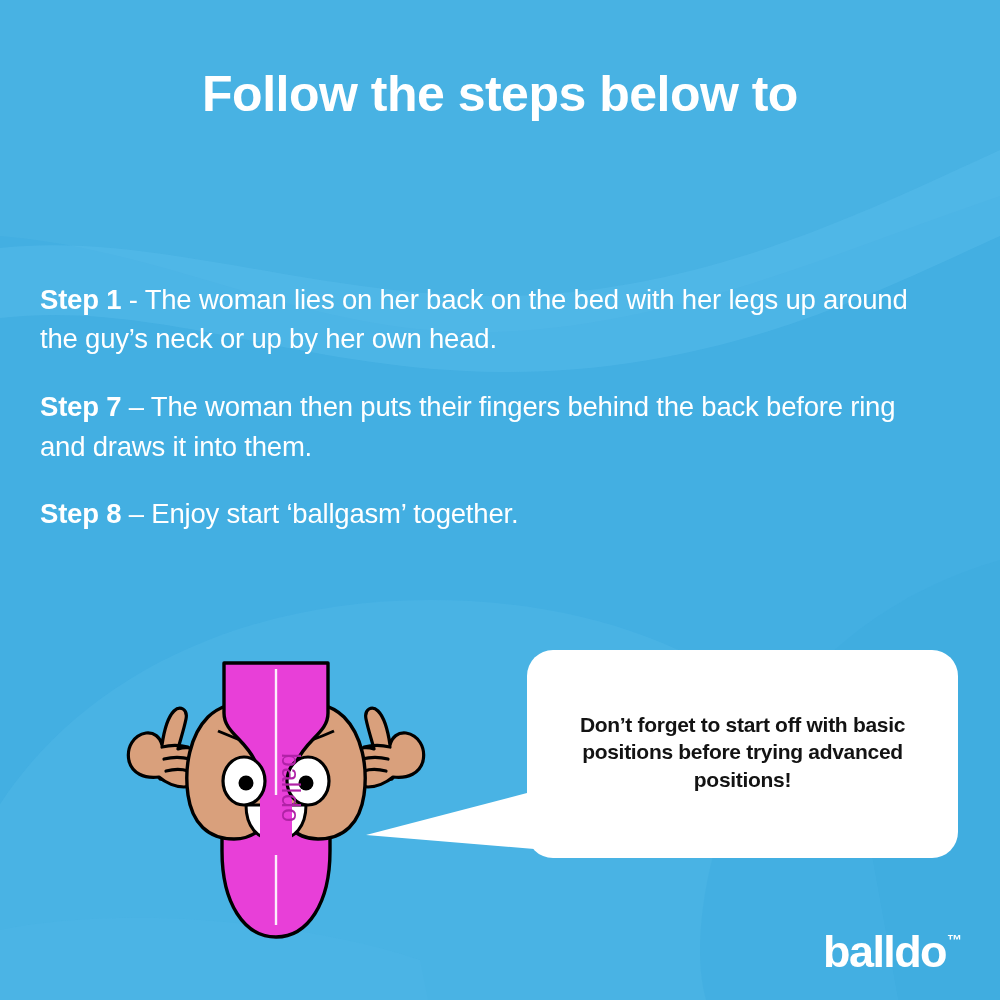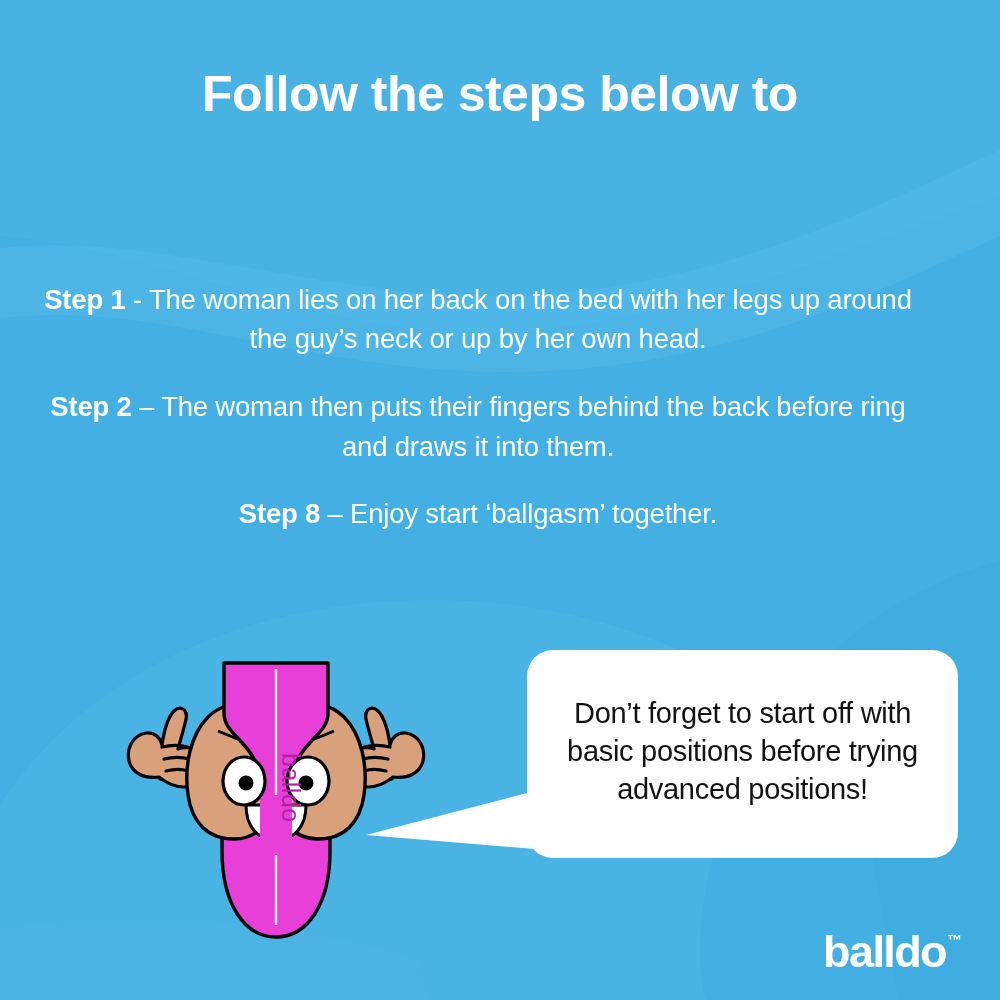--- a/index.html
+++ b/index.html
@@ -52,9 +52,8 @@
   #steps {
     position: absolute;
     top: 252px;
-    left: 28px;
+    left: 40px;
     width: 900px;
-    text-align: center;
   }
   .step {
     color: #FFFFFF;

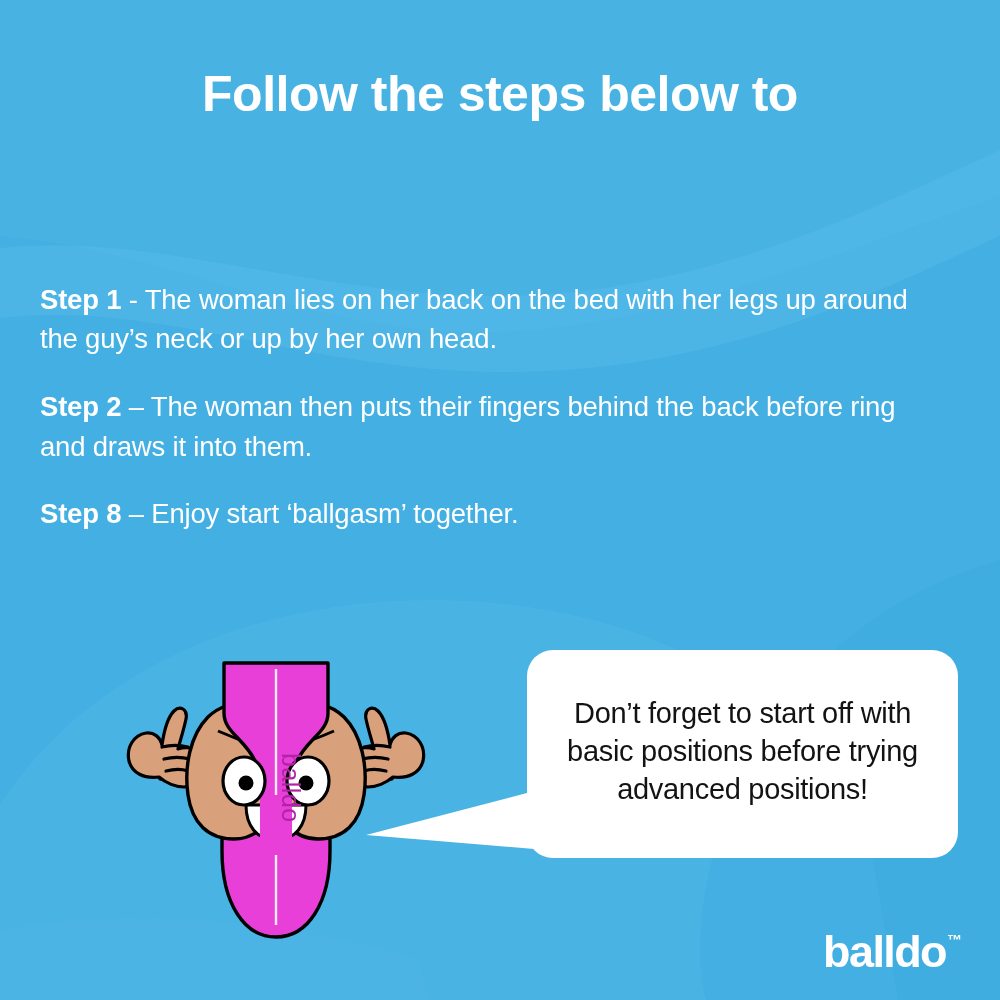--- a/index.html
+++ b/index.html
@@ -153,7 +153,7 @@
 
     <div id="steps">
       <p class="step"><span class="step-label">Step 1</span><span class="step-body"> - The woman lies on her back on the bed with her legs up around the guy’s neck or up by her own head.</span></p>
-      <p class="step"><span class="step-label">Step 2</span><span class="step-body"> – The woman then puts their fingers behind the back before ring and draws it into them.</span></p>
+      <p class="step"><span class="step-label">Step 7</span><span class="step-body"> – The woman then puts their fingers behind the back before ring and draws it into them.</span></p>
       <p class="step"><span class="step-label">Step 8</span><span class="step-body"> – Enjoy start ‘ballgasm’ together.</span></p>
     </div>
 

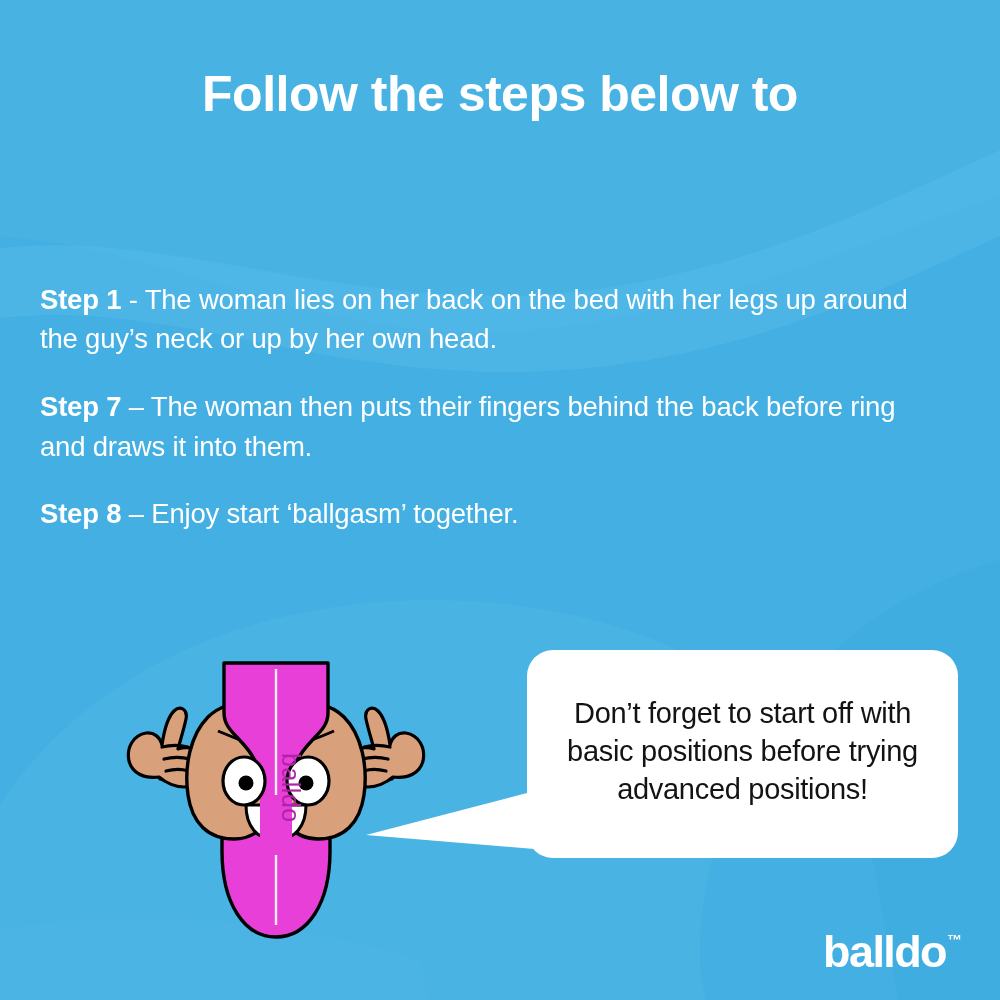--- a/index.html
+++ b/index.html
@@ -84,8 +84,8 @@
   }
   #bubble-text {
     color: #131313;
-    font-size: 29px;
-    font-weight: normal;
+    font-size: 21px;
+    font-weight: bold;
     line-height: 1.3;
     text-align: center;
     letter-spacing: -0.3px;

